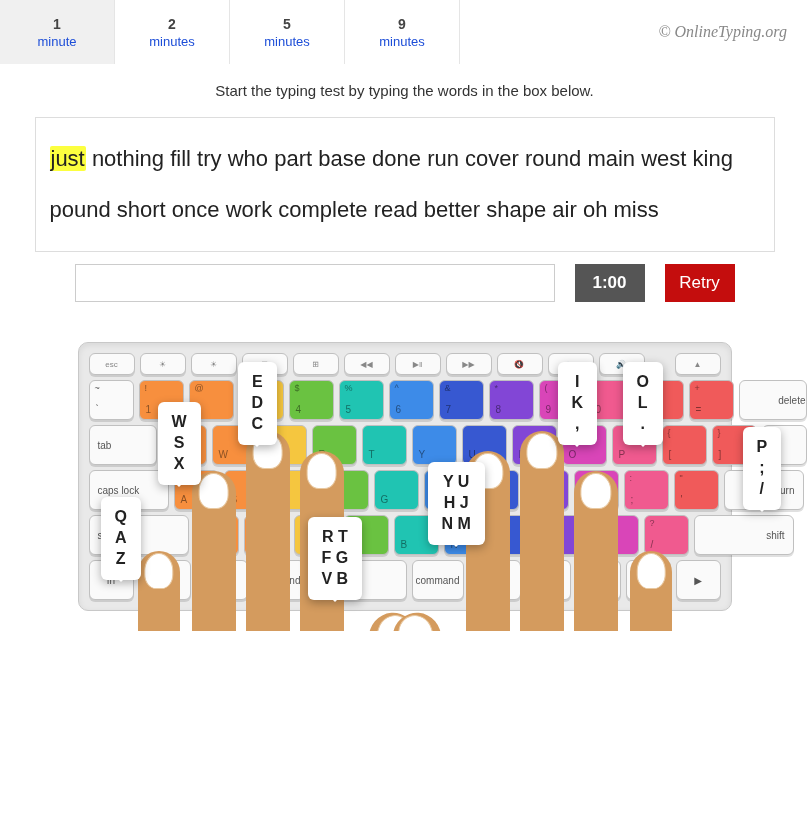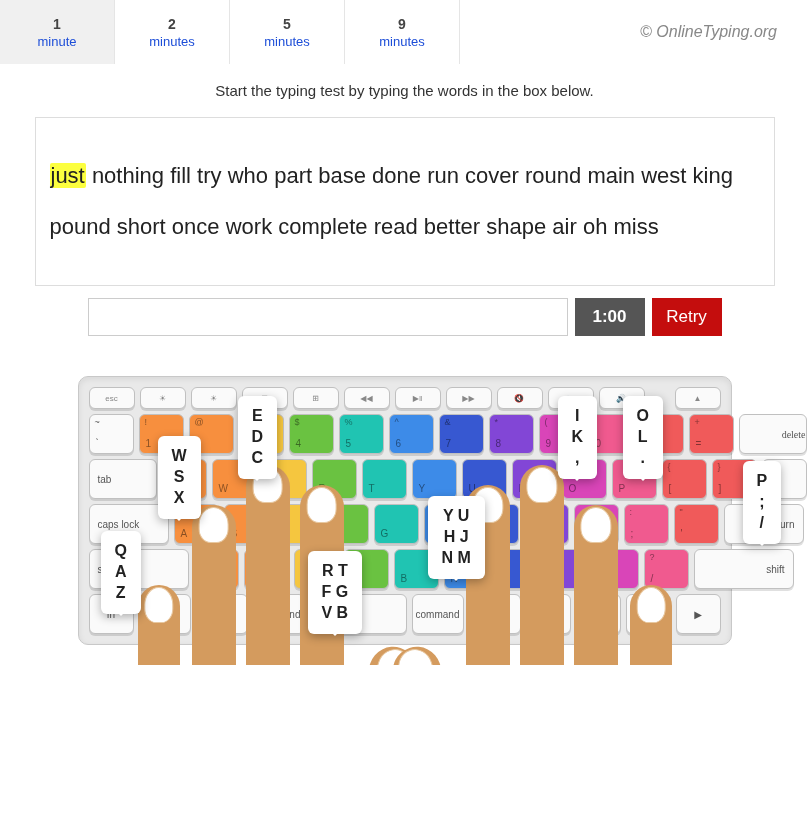--- a/index.html
+++ b/index.html
@@ -31,10 +31,11 @@
   .tab .txt { color: #1d4ed8; font-size: 13px; }
   .brand {
     margin-left: auto;
-    padding-right: 32px;
+    padding-right: 22px;
     color: #888;
     font-style: italic;
     font-size: 16px;
+    font-family: Liberation Serif, serif;
   }
   .instruction {
     text-align: center;

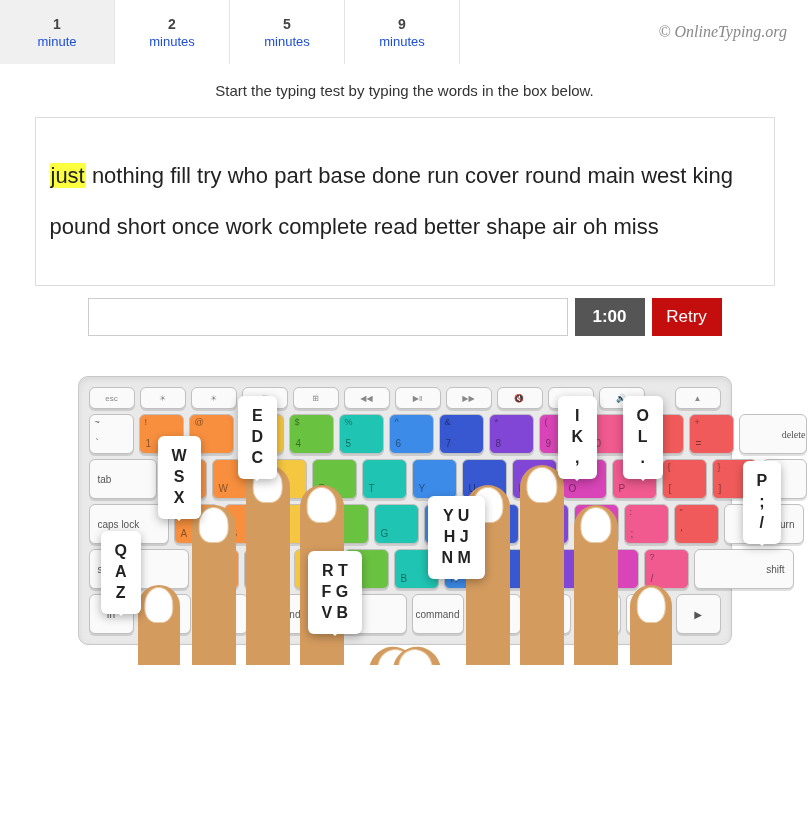--- a/index.html
+++ b/index.html
@@ -47,7 +47,7 @@
     width: 740px;
     margin: 0 auto;
     border: 1px solid #ddd;
-    padding: 33px 14px;
+    padding: 16px 14px;
     font-size: 22px;
     color: #222;
     line-height: 2.3;

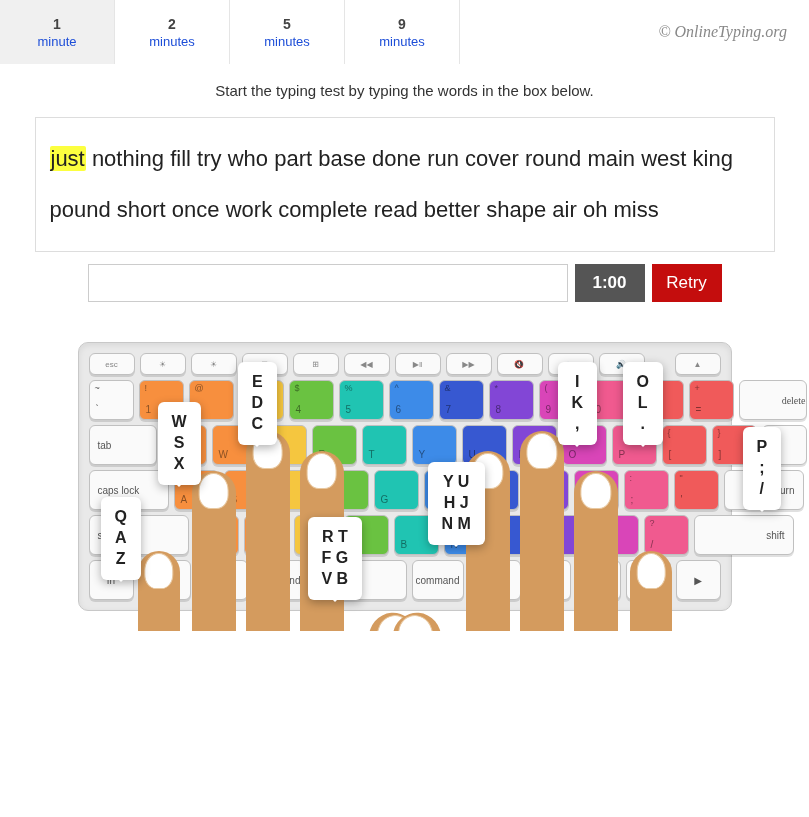--- a/index.html
+++ b/index.html
@@ -58,7 +58,7 @@
     width: 740px;
     margin: 12px auto 9px;
     display: flex;
-    gap: 7px;
+    gap: 20px;
     justify-content: center;
   }
   .typing-input {

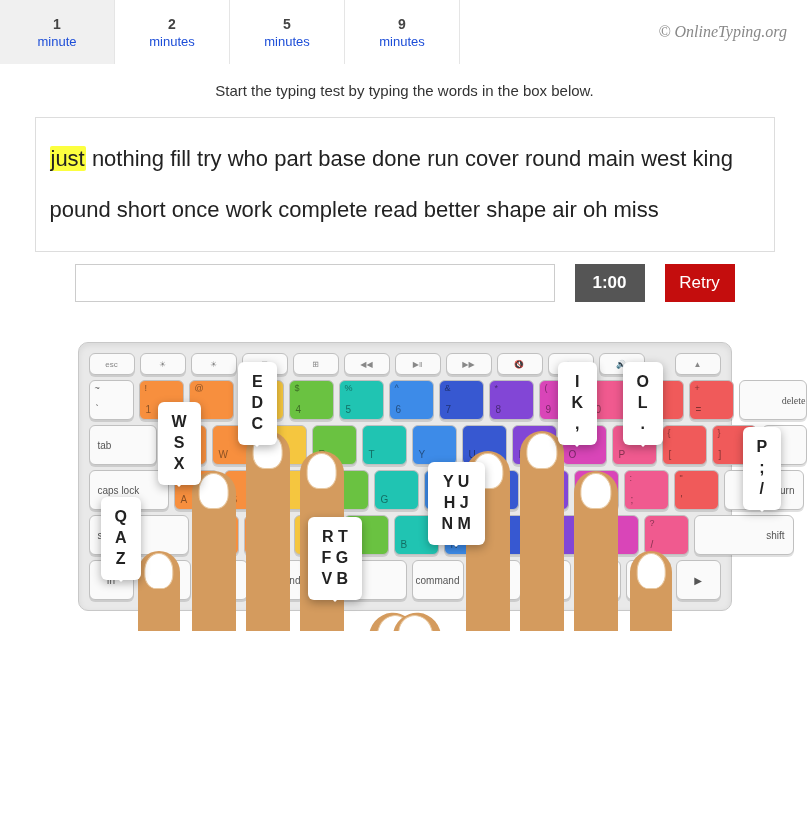--- a/index.html
+++ b/index.html
@@ -126,7 +126,7 @@
   .w-ret  { width: 80px; justify-content: flex-end; padding-right: 8px; }
   .w-lshift{ width: 100px; justify-content: flex-start; padding-left: 8px; }
   .w-rshift{ width: 100px; justify-content: flex-end; padding-right: 8px; }
-  .w-del  { width: 68px; justify-content: flex-end; padding-right: 0; font-family: Liberation Serif, serif; }
+  .w-del  { width: 68px; justify-content: flex-end; padding-right: 0; }
   .w-fn   { width: 45px; }
   .w-space{ flex: 1; }
   .w-mod  { width: 52px; }

